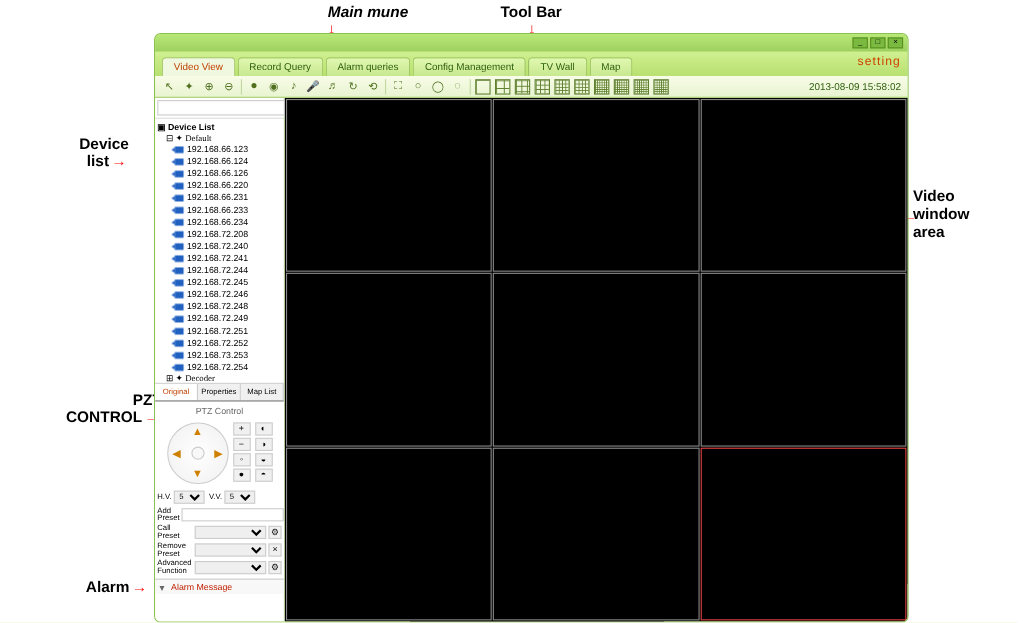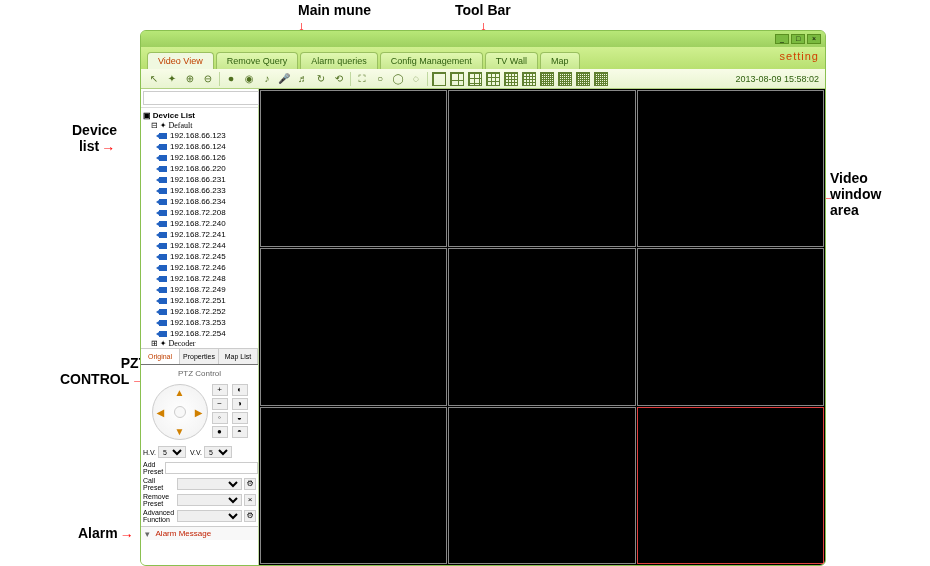--- a/index.html
+++ b/index.html
@@ -189,7 +189,7 @@
 </head>
 <body>
 
-<div class="callout" style="left:298px; top:2px;">
+<div class="callout" style="left:298px; top:2px;font-style:italic;">
   <span>Main mune</span>
 </div>
 <div class="callout" style="left:298px; top:18px; font-size:12px;">

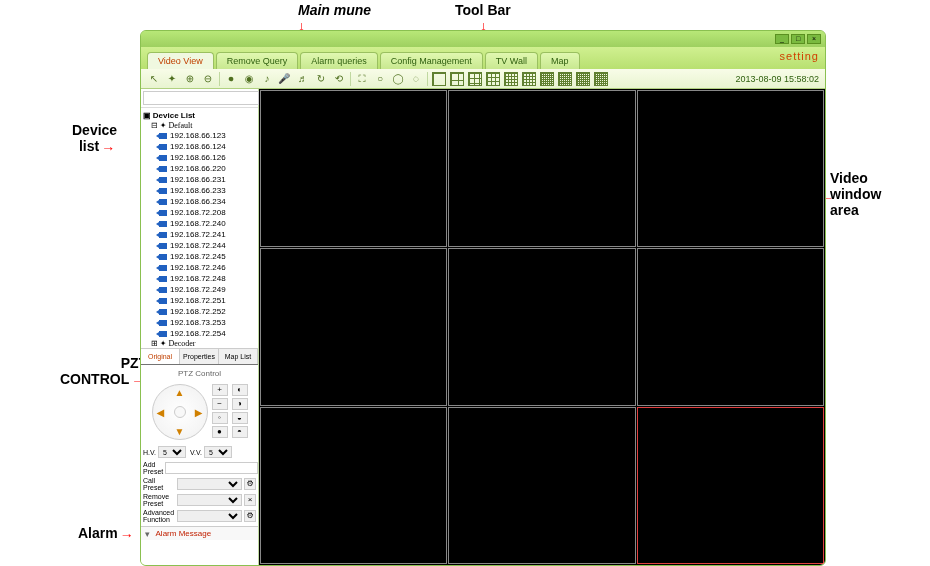--- a/index.html
+++ b/index.html
@@ -220,7 +220,7 @@
 
   <div class="menubar">
     <div class="menu-tab active">Video View</div>
-    <div class="menu-tab">Remove Query</div>
+    <div class="menu-tab">Record Query</div>
     <div class="menu-tab">Alarm queries</div>
     <div class="menu-tab">Config Management</div>
     <div class="menu-tab">TV Wall</div>

